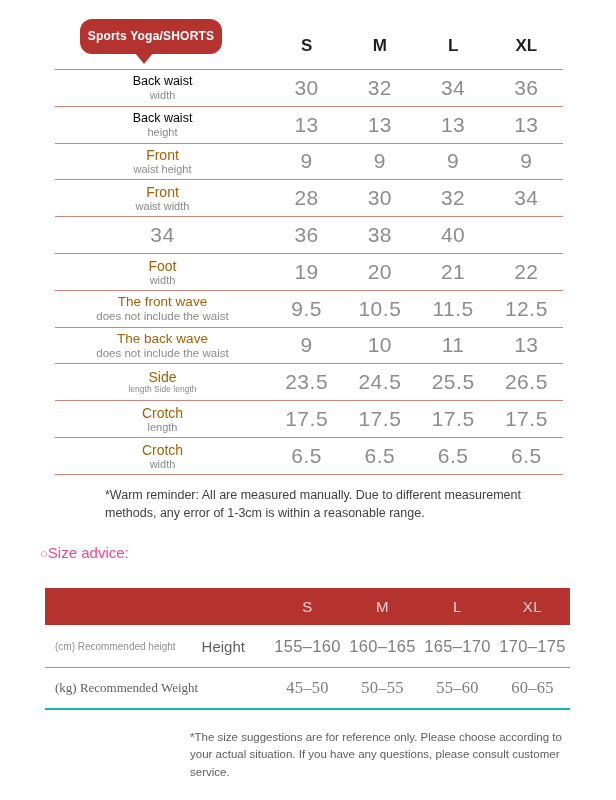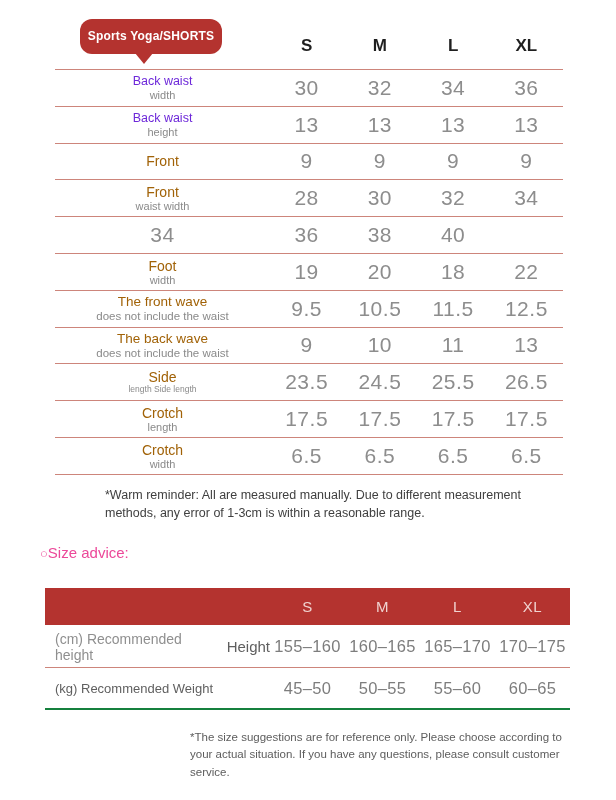--- a/index.html
+++ b/index.html
@@ -27,7 +27,7 @@
   .mt-label { text-align:center; line-height:1.15; }
   .mt-label .l1 { display:block; font-size:14px; color:#a16207; }
   .mt-label .l2 { display:block; font-size:11px; color:#8a8a8a; }
-  .mt-row:nth-of-type(1) .l1, .mt-row:nth-of-type(2) .l1 { font-size:12.5px; color:#6d28d9;text-align:center; }
+  .mt-row:nth-of-type(1) .l1, .mt-row:nth-of-type(2) .l1 { font-size:12.5px; color:#000000;text-align:center; }
   .mt-row:nth-of-type(7) .l1, .mt-row:nth-of-type(8) .l1 { font-size:13.5px; }
   .mt-row:nth-of-type(7) .l2, .mt-row:nth-of-type(8) .l2 { font-size:11.5px; }
   .mt-row:nth-of-type(9) .l2 { font-size:8.5px; }

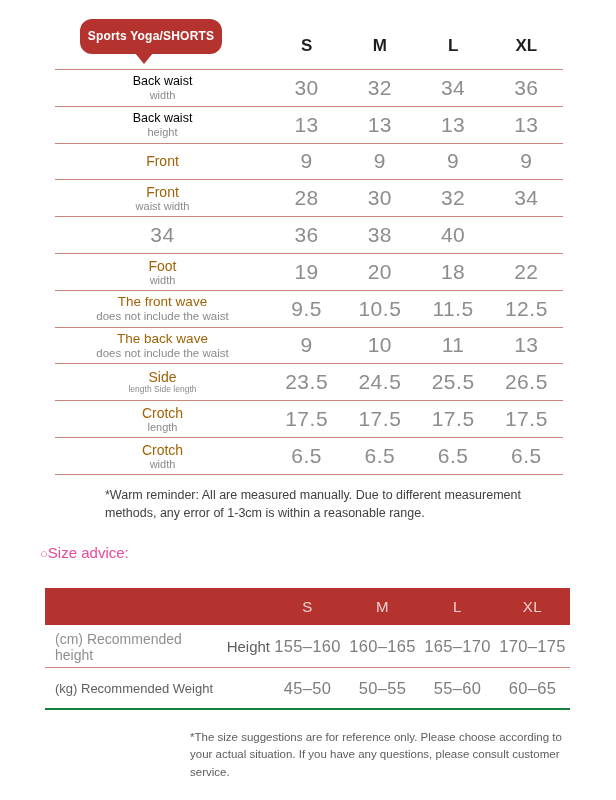--- a/index.html
+++ b/index.html
@@ -97,6 +97,7 @@
       <div class="mt-row">
         <div class="mt-label">
           <span class="l1">Front</span>
+          <span class="l2">waist height</span>
         </div>
         <div class="mt-val">9</div>
         <div class="mt-val">9</div>

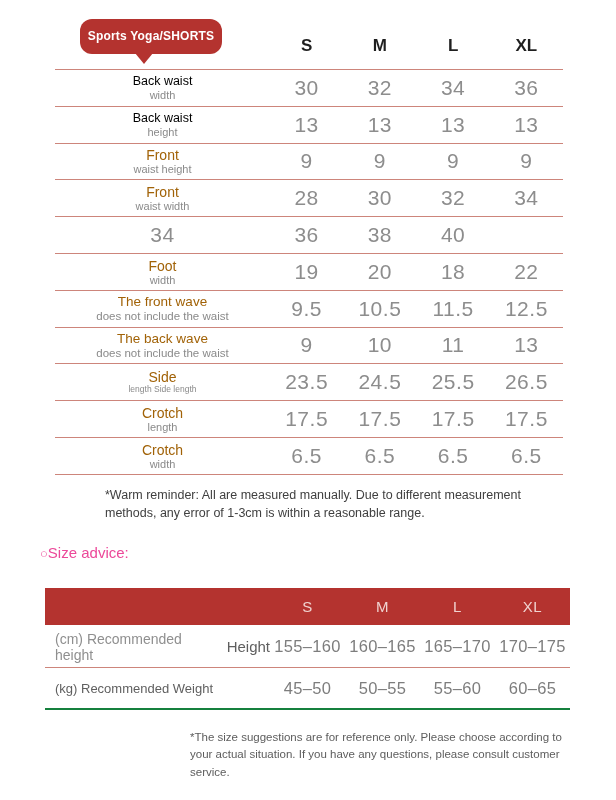--- a/index.html
+++ b/index.html
@@ -127,7 +127,7 @@
         </div>
         <div class="mt-val">19</div>
         <div class="mt-val">20</div>
-        <div class="mt-val">18</div>
+        <div class="mt-val">21</div>
         <div class="mt-val">22</div>
       </div>
       <div class="mt-row">

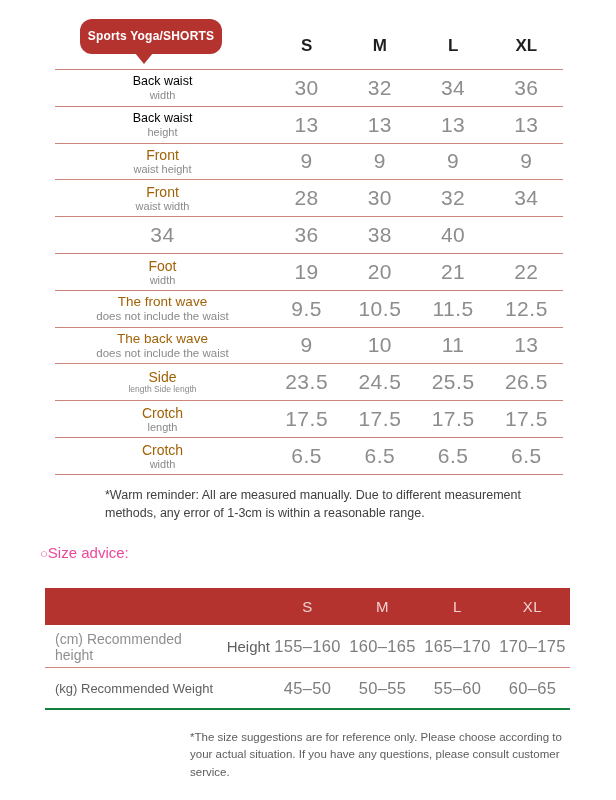--- a/index.html
+++ b/index.html
@@ -50,7 +50,7 @@
              height:42px; align-items:center; border-bottom:1px solid #cd857b; }
   .adv-row:last-child { border-bottom:2px solid #15803d; }
   .adv-label { padding-left:10px; display:flex; align-items:center; gap:26px; }
-  .adv-label .small { font-size:14px; color:#8f8f8f; }
+  .adv-label .small { font-size:10px; color:#8f8f8f; }
   .adv-label .big { font-size:15px; color:#5f5f5f; }
   .adv-row:nth-of-type(2) .big { font-size:13px; }
   .adv-val { text-align:center; font-size:16.5px; color:#7d7d7d; letter-spacing:.3px; }

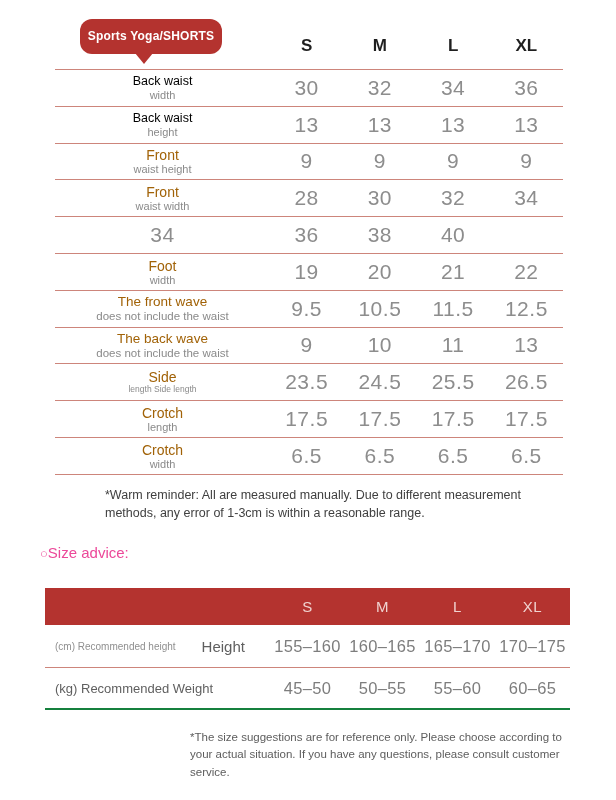--- a/index.html
+++ b/index.html
@@ -48,7 +48,7 @@
   .advice-table { position:absolute; left:45px; top:626px; width:525px; }
   .adv-row { display:grid; grid-template-columns:225px repeat(4,75px);
              height:42px; align-items:center; border-bottom:1px solid #cd857b; }
-  .adv-row:last-child { border-bottom:2px solid #15803d; }
+  .adv-row:last-child { border-bottom:2px solid #14b8a6;font-family:Liberation Serif, serif; }
   .adv-label { padding-left:10px; display:flex; align-items:center; gap:26px; }
   .adv-label .small { font-size:10px; color:#8f8f8f; }
   .adv-label .big { font-size:15px; color:#5f5f5f; }

